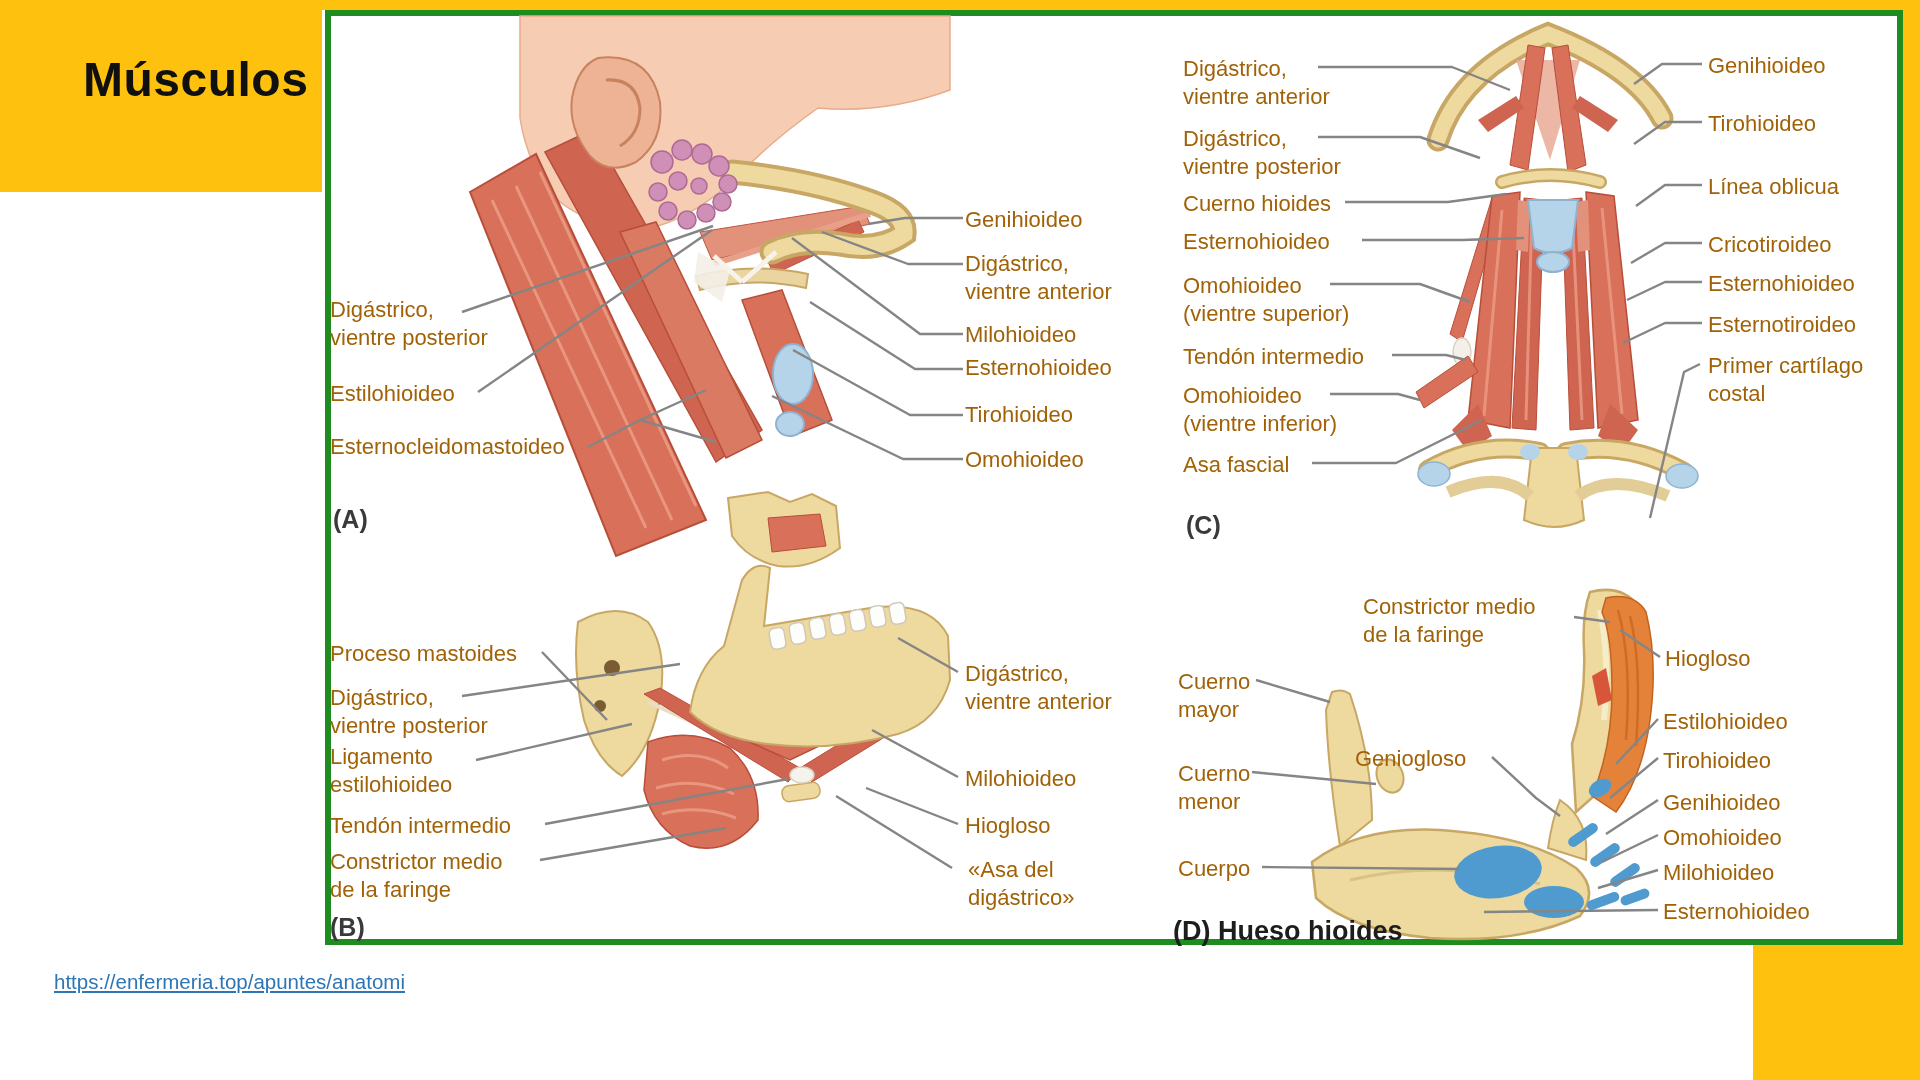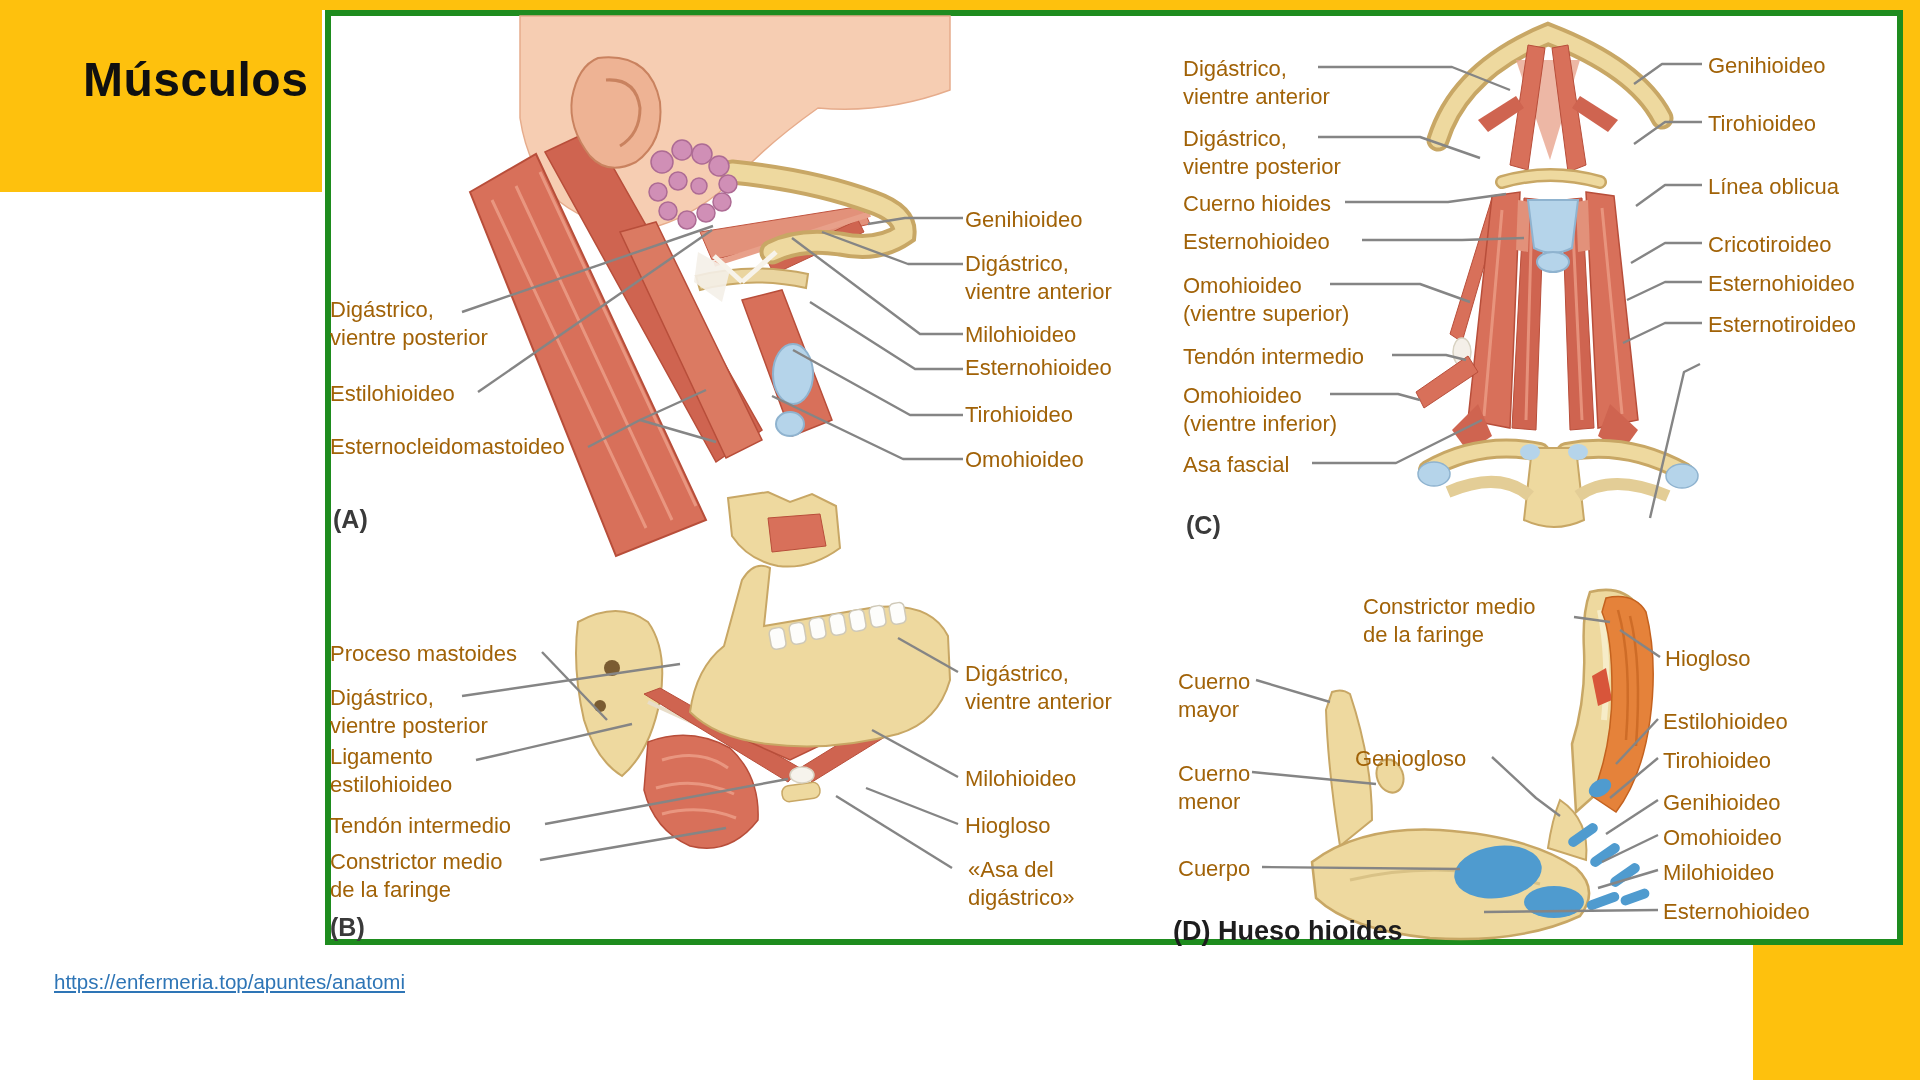--- a/index.html
+++ b/index.html
@@ -261,6 +261,8 @@
   <div class="lbl" style="left:1708px;top:231px">Cricotiroideo</div>
   <div class="lbl" style="left:1708px;top:270px">Esternohioideo</div>
   <div class="lbl" style="left:1708px;top:311px">Esternotiroideo</div>
+  <div class="lbl" style="left:1708px;top:352px">Primer cartílago
+costal</div>
 
   <div class="lbl" style="left:330px;top:640px">Proceso mastoides</div>
   <div class="lbl" style="left:330px;top:684px">Digástrico,

